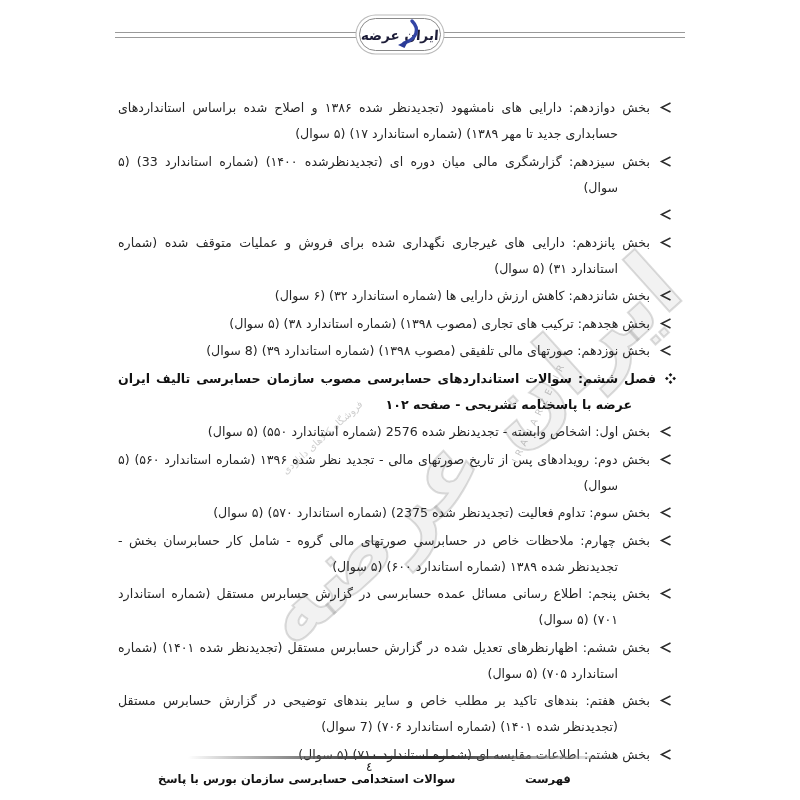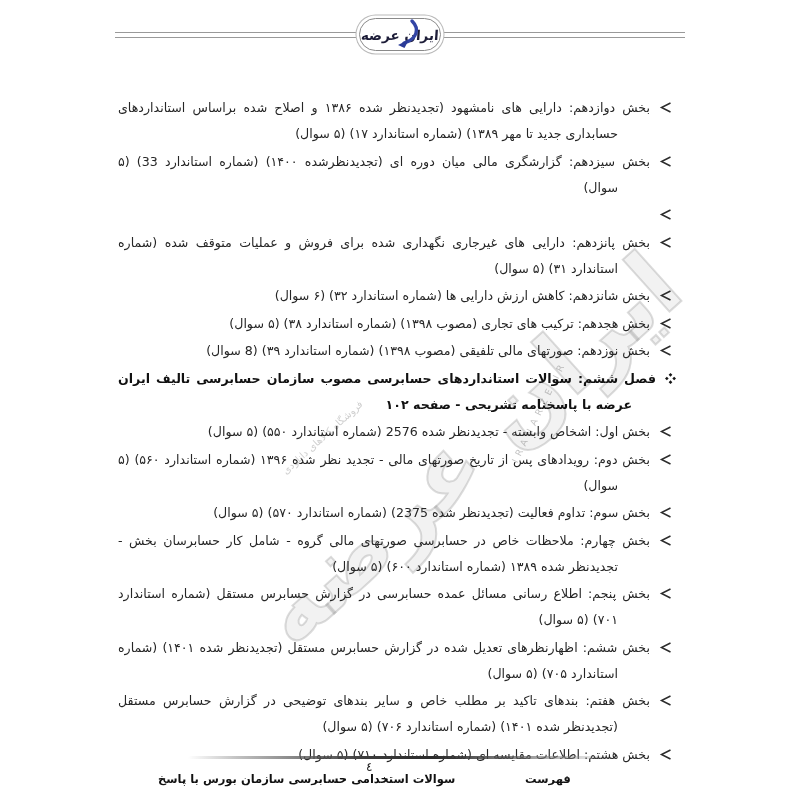--- a/index.html
+++ b/index.html
@@ -146,7 +146,7 @@
         </svg></span><span>بخش ششم: اظهارنظرهای تعدیل شده در گزارش حسابرس مستقل (تجدیدنظر شده ۱۴۰۱) (شماره استاندارد ۷۰۵) (۵ سوال)</span></div>
     <div class="toc-item"><span class="bullet"><svg width="13" height="11" viewBox="0 0 13 11">
           <path d="M11.5 1 L2.5 5.5 L11.5 10" fill="none" stroke="#2b2b2b" stroke-width="1.5" stroke-linejoin="miter"></path>
-        </svg></span><span>بخش هفتم: بندهای تاکید بر مطلب خاص و سایر بندهای توضیحی در گزارش حسابرس مستقل (تجدیدنظر شده ۱۴۰۱) (شماره استاندارد ۷۰۶) (۵ سوال)</span></div>
+        </svg></span><span>بخش هفتم: بندهای تاکید بر مطلب خاص و سایر بندهای توضیحی در گزارش حسابرس مستقل (تجدیدنظر شده ۱۴۰۱) (شماره استاندارد ۷۰۶) (7 سوال)</span></div>
     <div class="toc-item"><span class="bullet"><svg width="13" height="11" viewBox="0 0 13 11">
           <path d="M11.5 1 L2.5 5.5 L11.5 10" fill="none" stroke="#2b2b2b" stroke-width="1.5" stroke-linejoin="miter"></path>
         </svg></span><span>بخش هشتم: اطلاعات مقایسه ای (شماره استاندارد ۷۱۰) (۵ سوال)</span></div>

